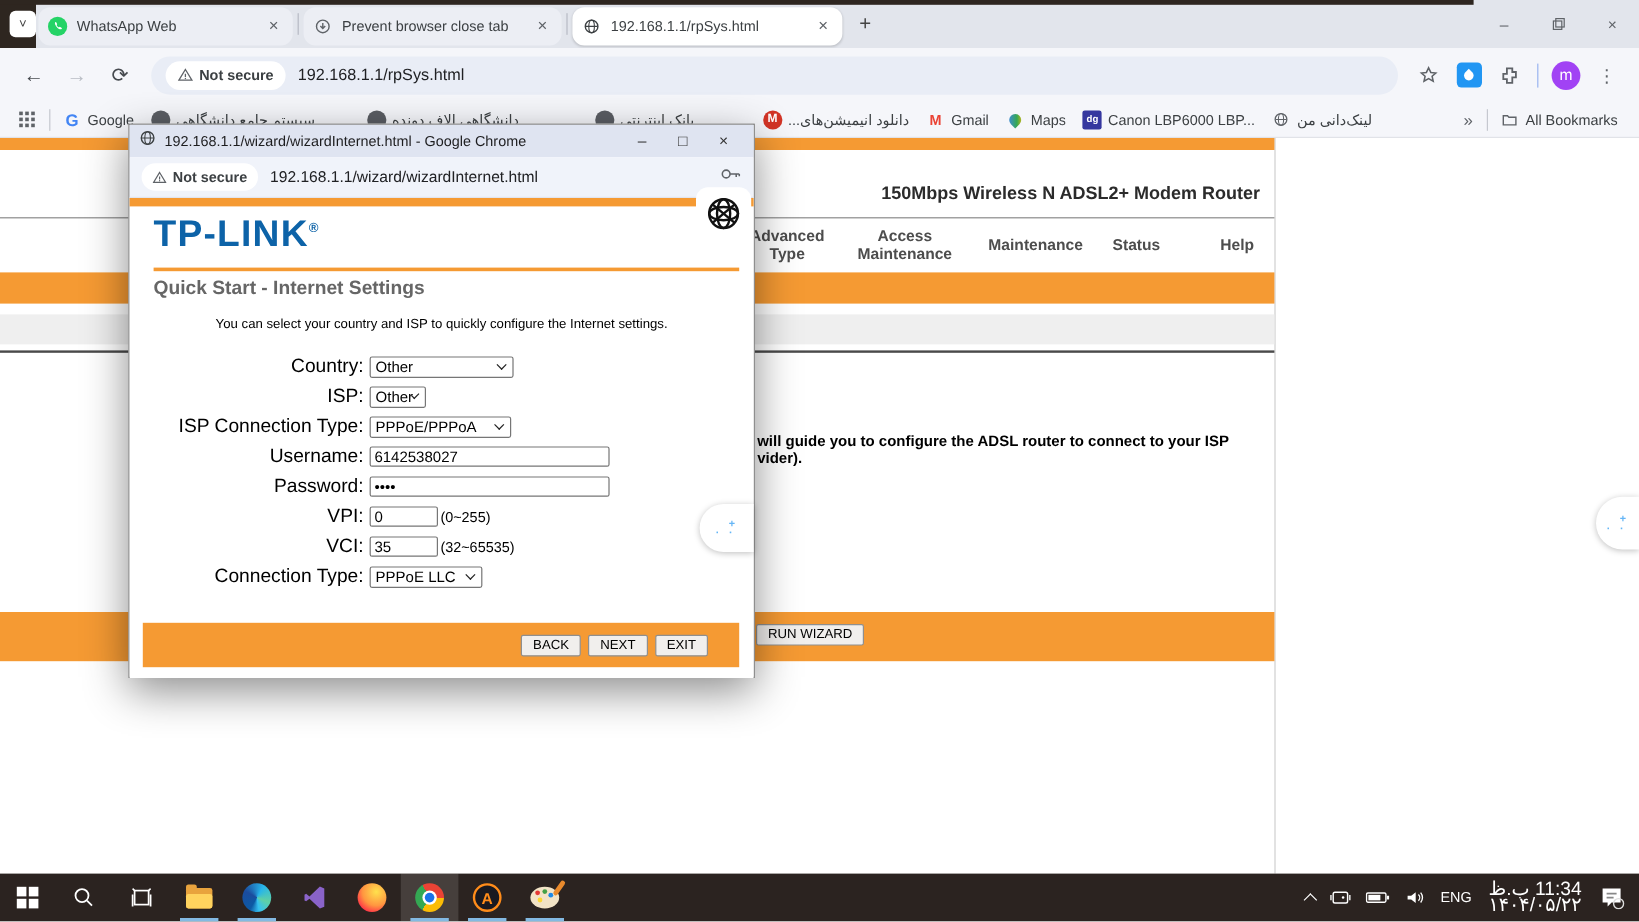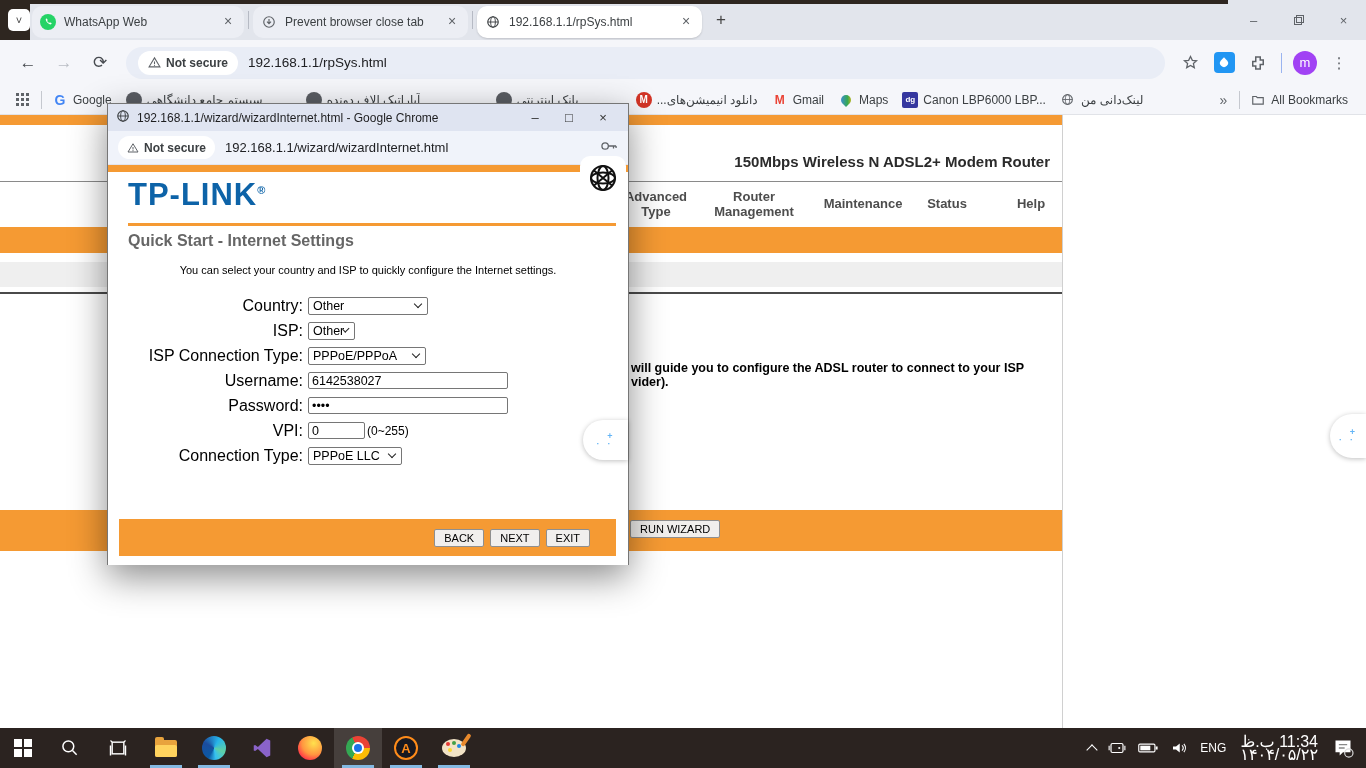--- a/index.html
+++ b/index.html
@@ -245,7 +245,7 @@
     </div>
     <div class="bm" style="width:188px">
       <span class="fav circle gray-circle"></span>
-      <span class="lbl" dir="rtl">آپاراتیک الاف دونده</span>
+      <span class="lbl" dir="rtl">دانشگاهی الاف دونده</span>
     </div>
     <div class="bm" style="width:138px">
       <span class="fav circle gray-circle"></span>

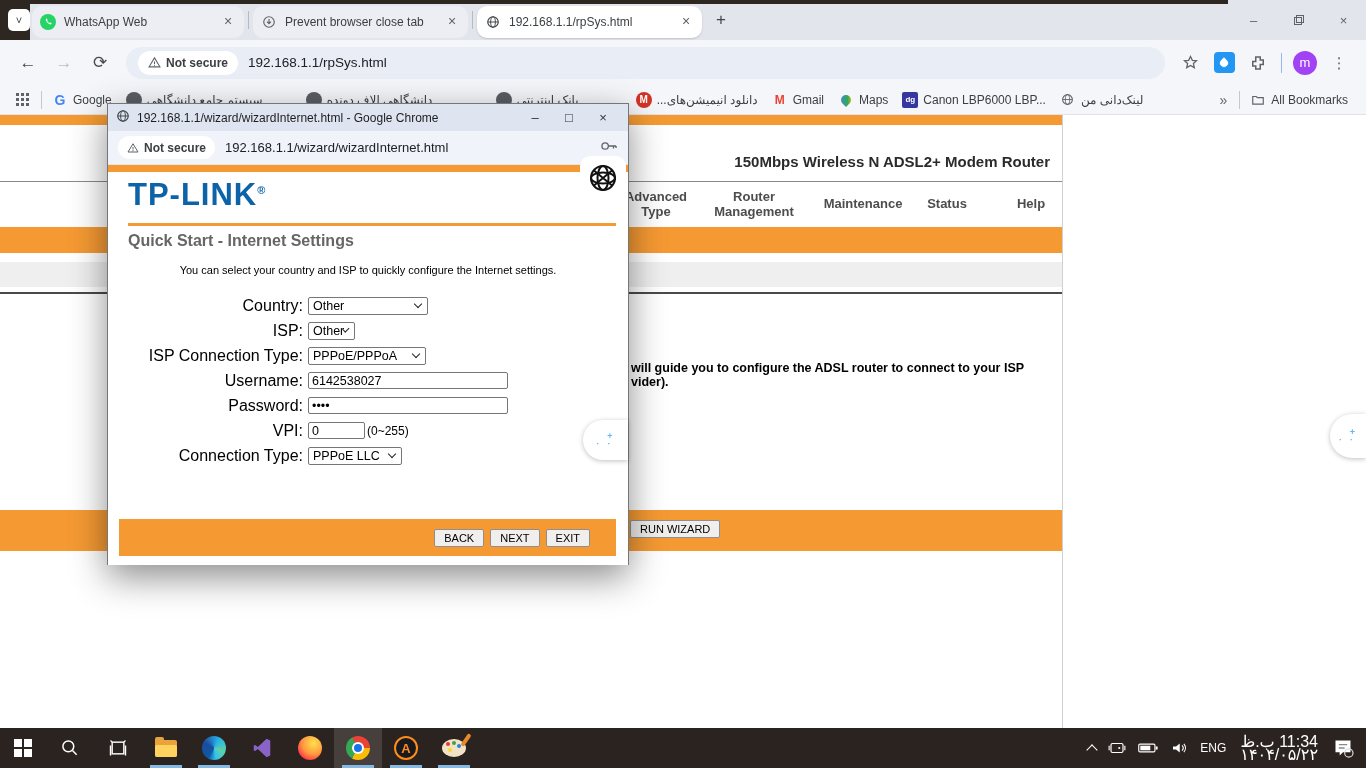--- a/index.html
+++ b/index.html
@@ -297,7 +297,7 @@
     <div class="r-title">150Mbps Wireless N ADSL2+ Modem Router</div>
     <div class="r-rule"></div>
     <div class="r-nav" style="left:610px;width:92px">Advanced Type</div>
-    <div class="r-nav" style="left:706px;width:96px">Router Management</div>
+    <div class="r-nav" style="left:706px;width:96px">Access Maintenance</div>
     <div class="r-nav" style="left:815px;width:96px;line-height:30px">Maintenance</div>
     <div class="r-nav" style="left:919px;width:56px;line-height:30px">Status</div>
     <div class="r-nav" style="left:1008px;width:46px;line-height:30px">Help</div>

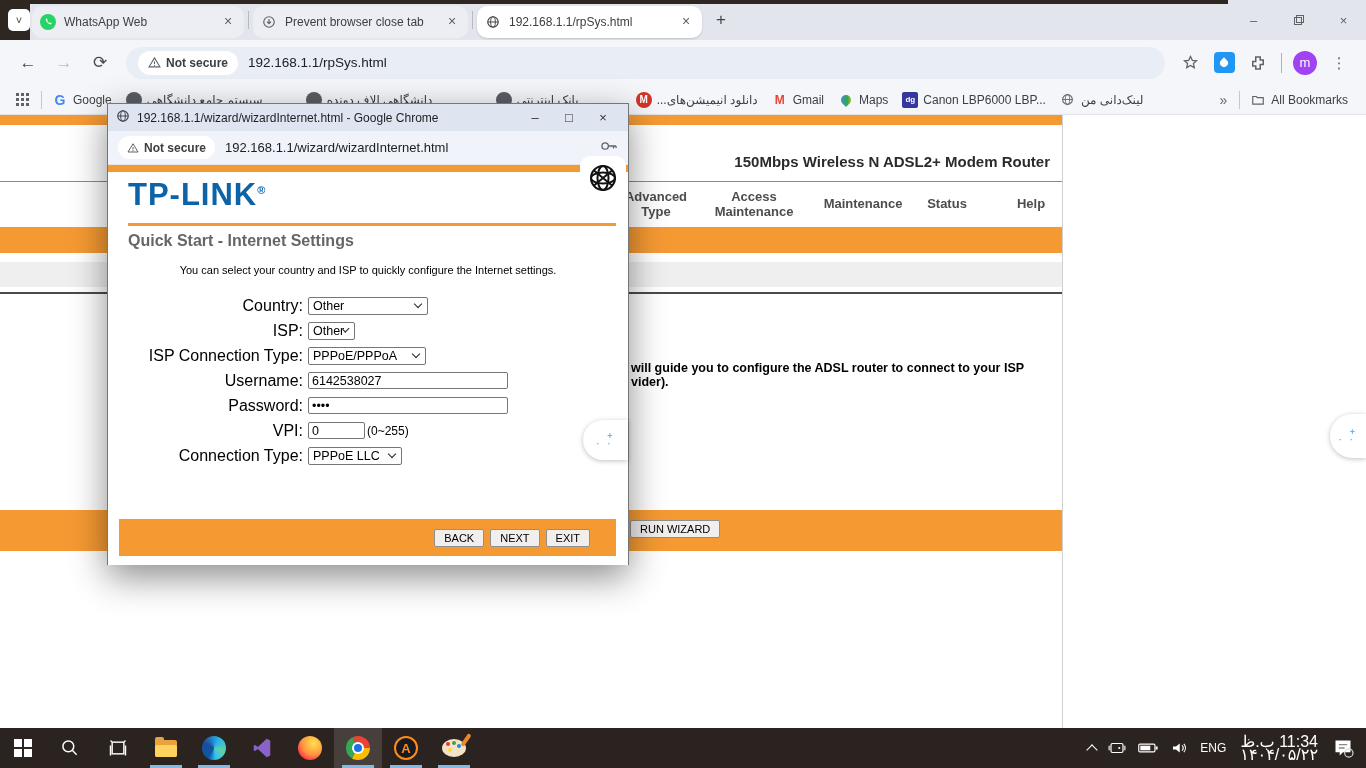--- a/index.html
+++ b/index.html
@@ -405,6 +405,11 @@
           <span class="hint">(0~255)</span>
         </div>
         <div class="frow">
+          <span class="flabel">VCI:</span>
+          <input class="tin" style="width: 57px;" value="35">
+          <span class="hint">(32~65535)</span>
+        </div>
+        <div class="frow">
           <span class="flabel">Connection Type:</span>
           <div class="sel" style="width:94px">
               <span>PPPoE LLC</span>

